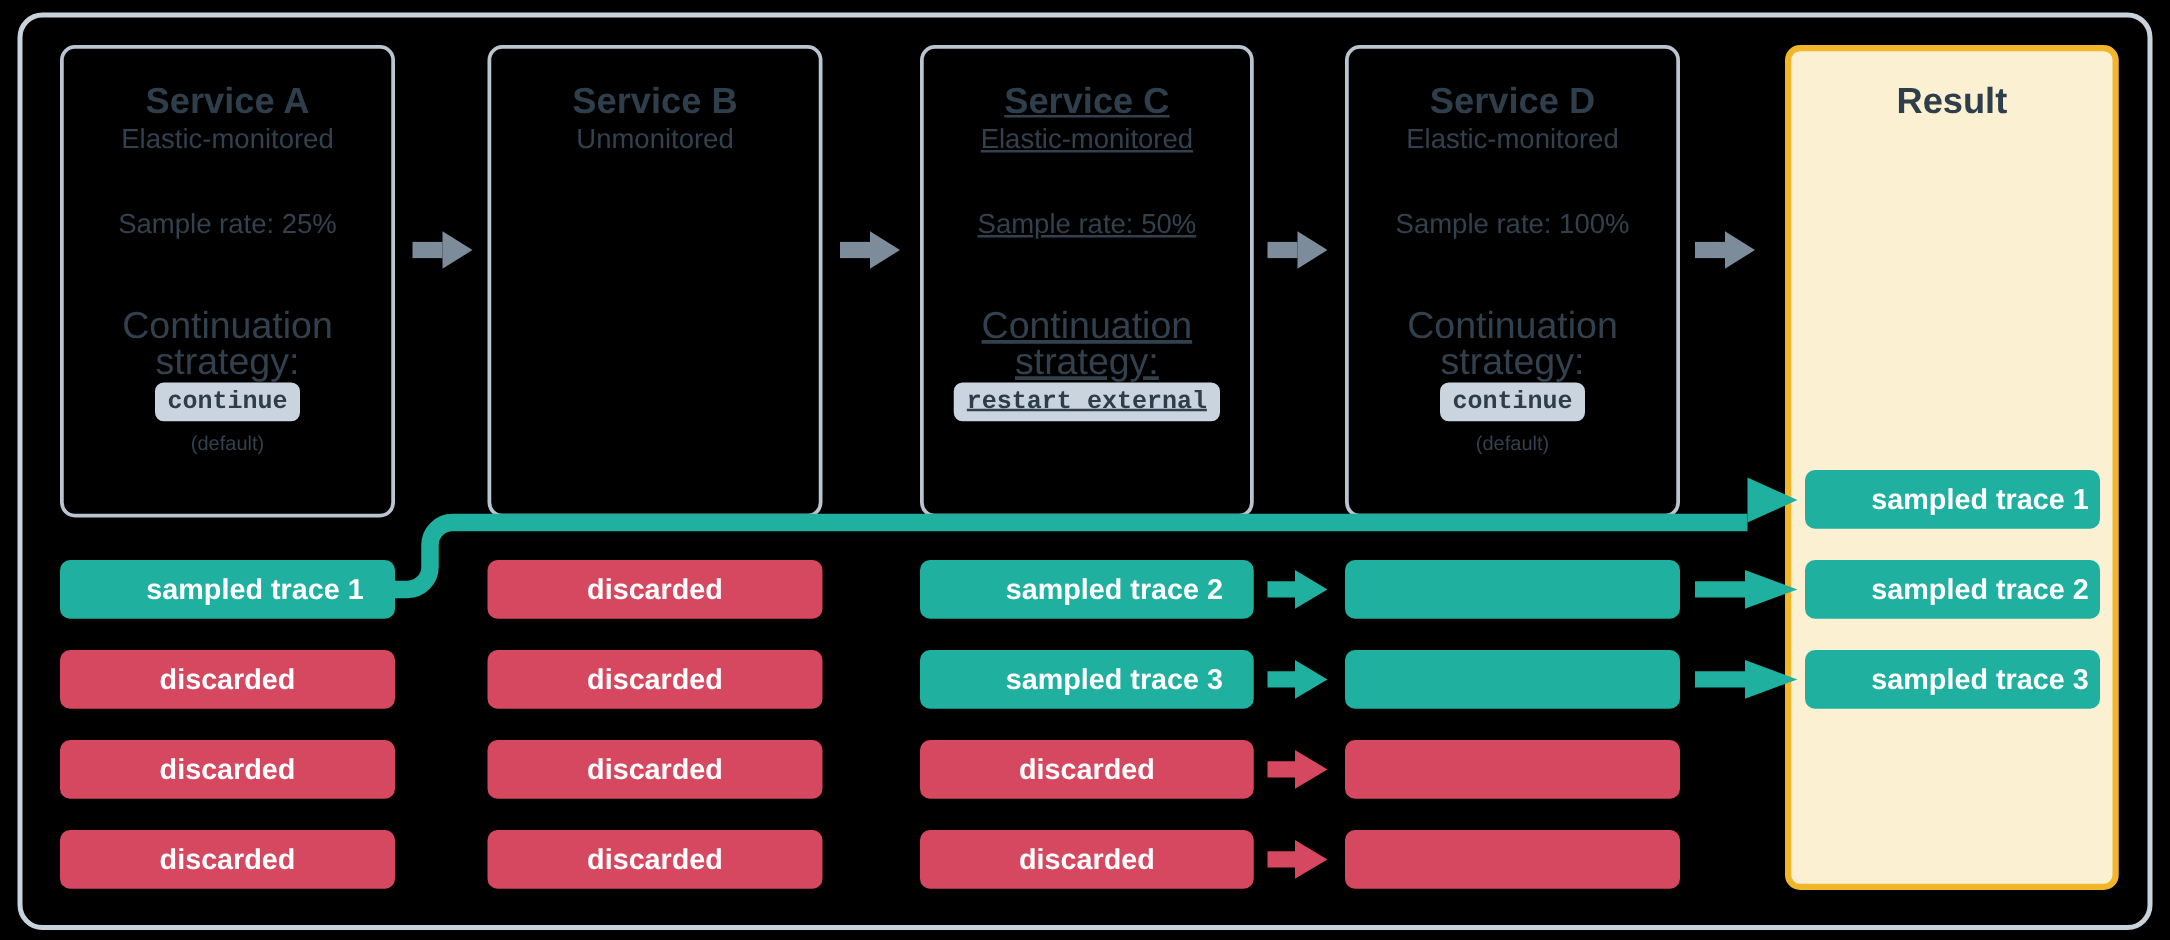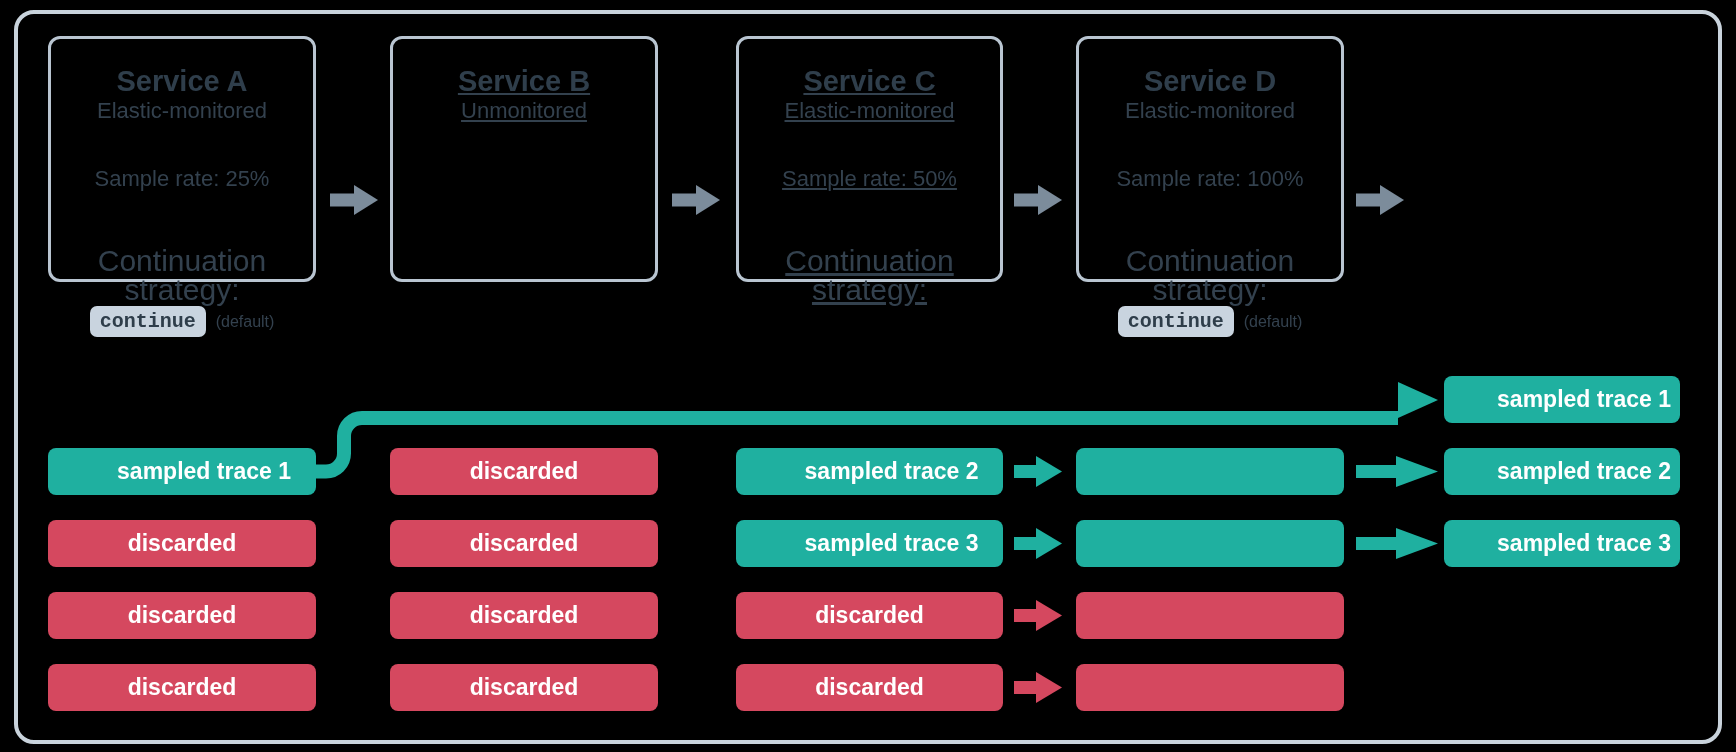--- a/index.html
+++ b/index.html
@@ -7,7 +7,7 @@
           font-family:"Liberation Sans",sans-serif;overflow:hidden;}
   .frame{position:absolute;left:14px;top:10px;width:1700px;height:726px;
          border:4px solid var(--frame-border,#C9D3DC);border-radius:20px;}
-  .service-box{position:absolute;top:36px;height:246px;border:3px solid var(--box-border,#B9C5D1);
+  .service-box{position:absolute;top:36px;height:378px;border:3px solid var(--box-border,#B9C5D1);
          border-radius:12px;box-sizing:border-box;display:flex;flex-direction:column;align-items:center;
          color:var(--text-dark,#33414E);text-align:center;}
   .service-title{margin-top:26px;font-size:29px;font-weight:700;color:var(--title-text,#2F3E4B);}

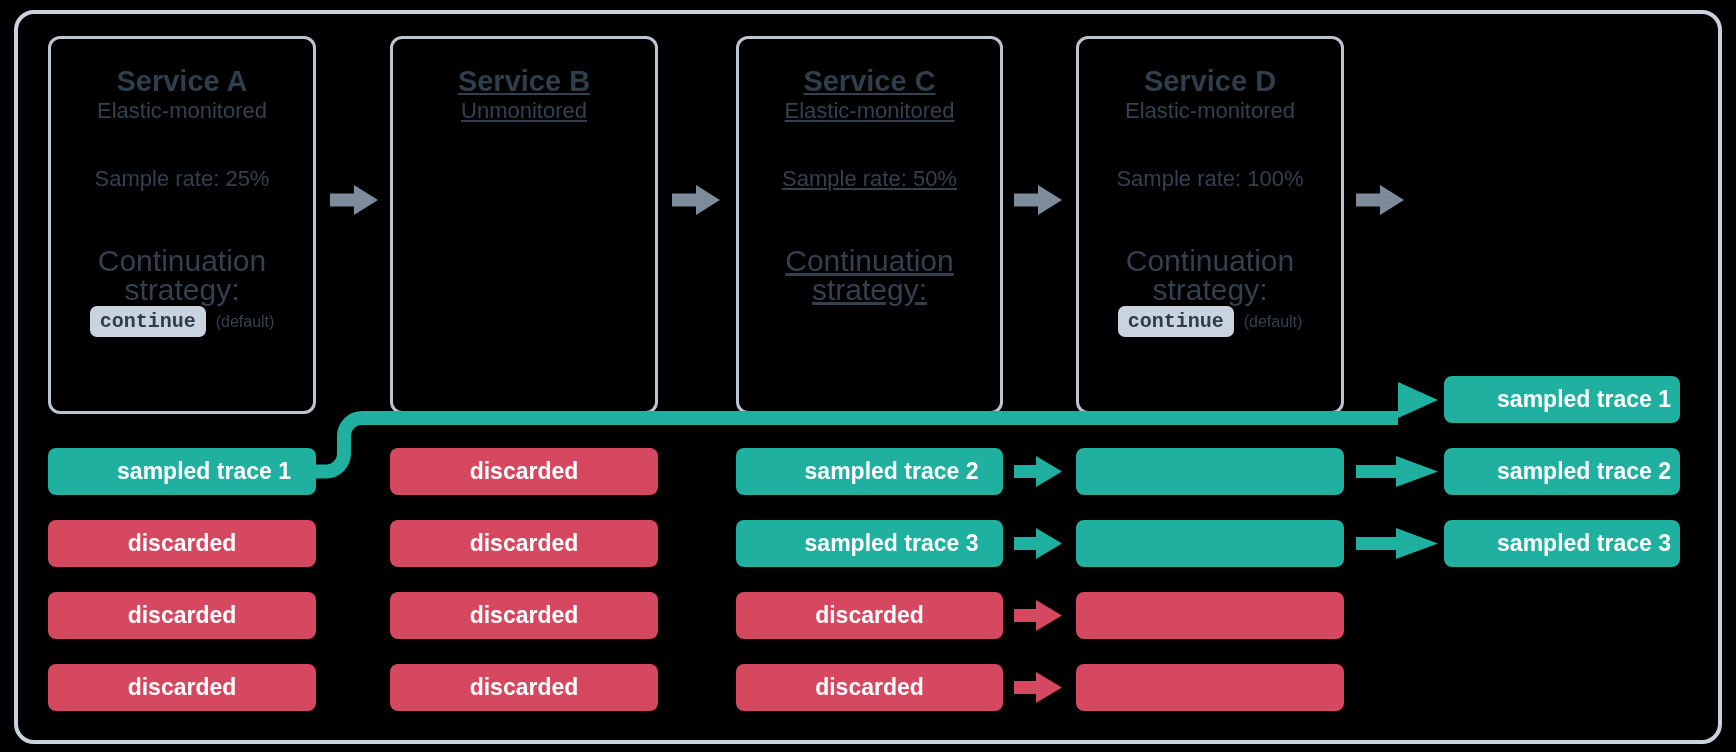--- a/index.html
+++ b/index.html
@@ -48,7 +48,7 @@
     </div>
   </div>
 
-  <div class="service-box" style="left:390px;width:268px;text-decoration:underline;">
+  <div class="service-box" style="left:390px;width:268px;">
     <div class="service-title">Service B</div>
     <div class="service-sub">Unmonitored</div>
   </div>

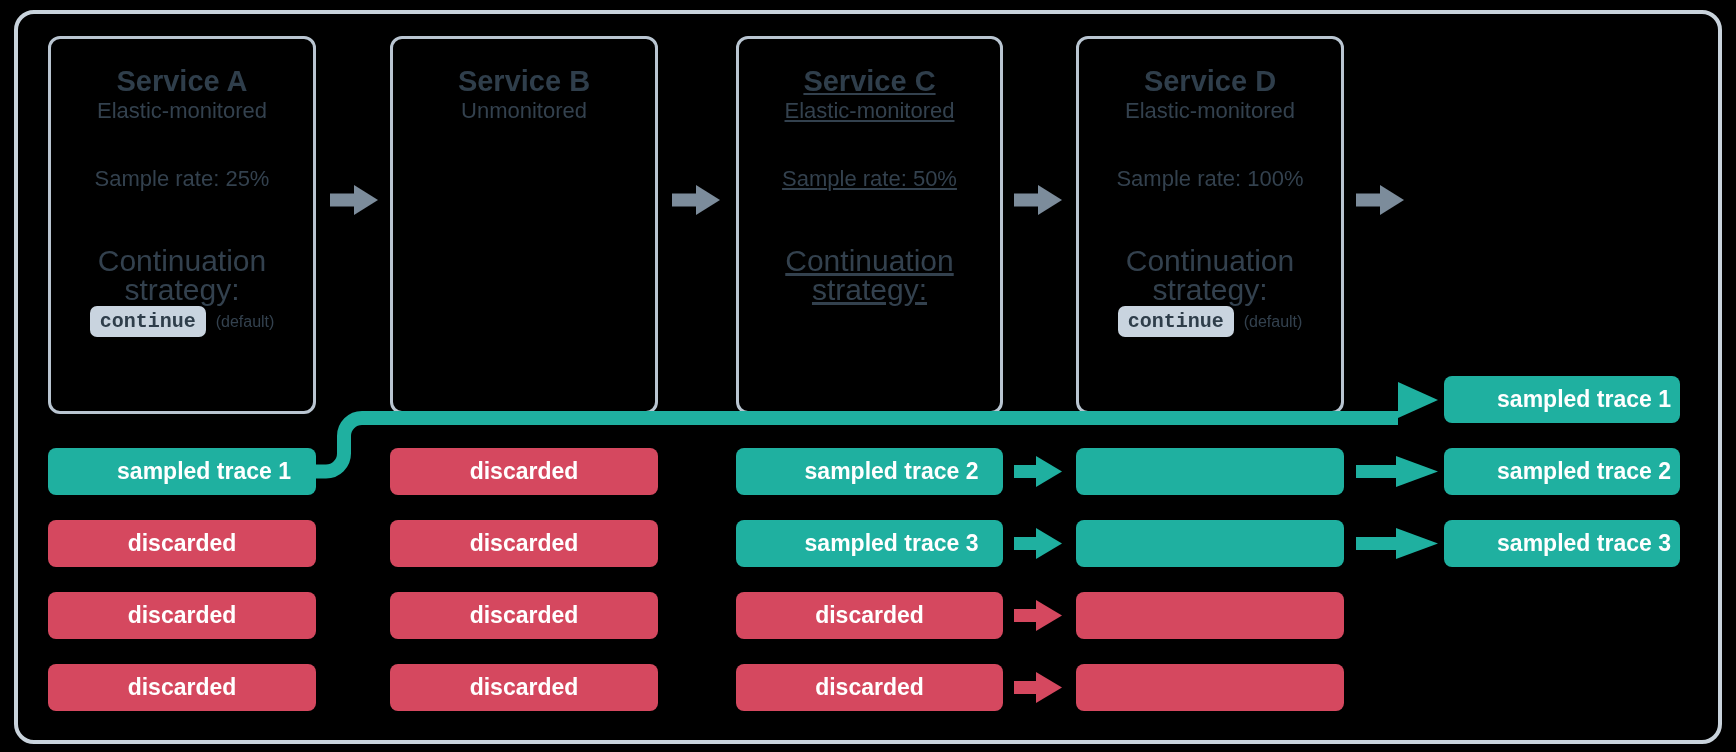--- a/index.html
+++ b/index.html
@@ -73,6 +73,9 @@
     </div>
   </div>
 
+  <div class="result-box">
+    <div class="result-title">Result</div>
+  </div>
 
   <div class="pill sampled" style="left:48px;top:448px;width:268px;">sampled trace 1</div>
   <div class="pill discarded" style="left:48px;top:520px;width:268px;">discarded</div>

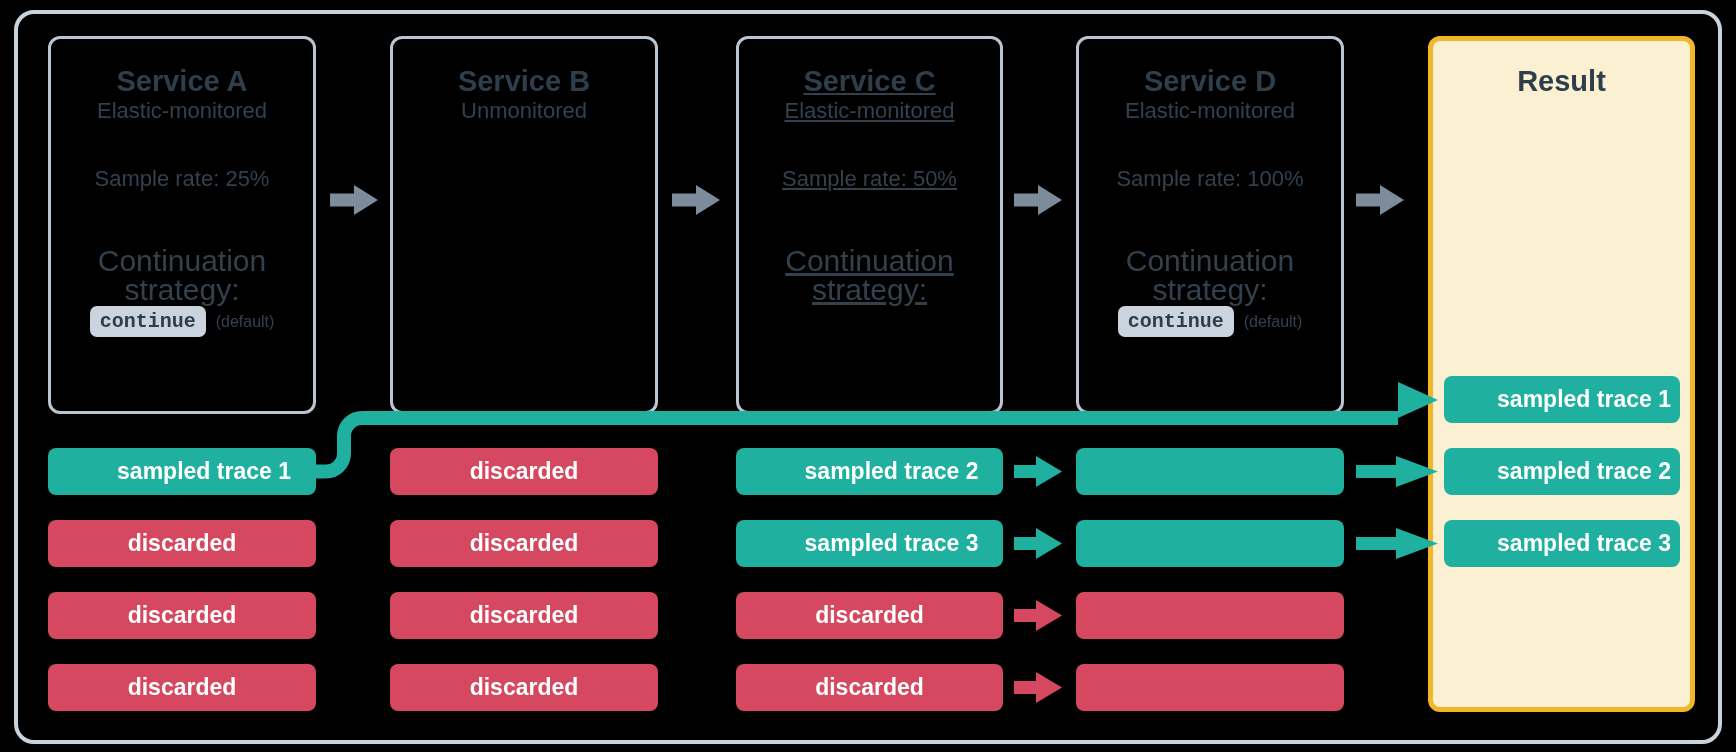--- a/index.html
+++ b/index.html
@@ -14,7 +14,7 @@
   .service-sub{font-size:22px;font-weight:400;}
   .service-rate{margin-top:42px;font-size:22px;font-weight:400;}
   .service-cont{margin-top:54px;font-size:30px;font-weight:400;line-height:29px;white-space:pre-line;}
-  .chip-row{margin-top:2px;display:flex;align-items:center;gap:10px;}
+  .chip-row{margin-top:2px;display:flex;align-items:center;gap:10px;flex-direction:column;}
   .chip{background:var(--chip-bg,#C9D4DF);color:var(--chip-text,#2E3D4A);
         font-family:"Liberation Mono",monospace;font-size:20px;font-weight:700;
         padding:4px 10px;border-radius:7px;}

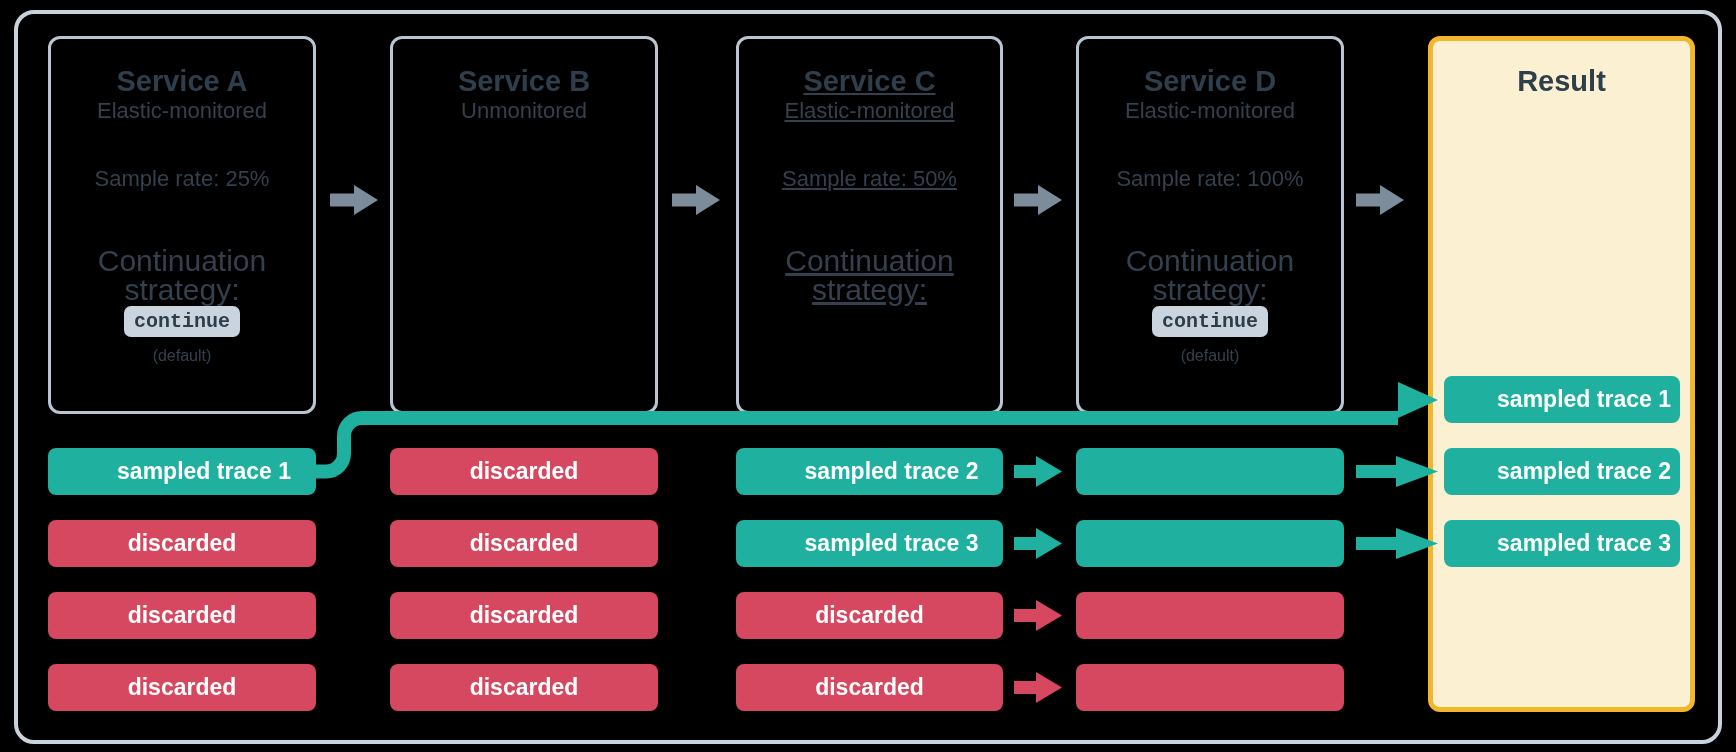--- a/index.html
+++ b/index.html
@@ -59,6 +59,9 @@
     <div class="service-rate">Sample rate: 50%</div>
     <div class="service-cont">Continuation
 strategy:</div>
+    <div class="chip-row">
+      <span class="chip">restart_external</span>
+    </div>
   </div>
 
   <div class="service-box" style="left:1076px;width:268px;">

